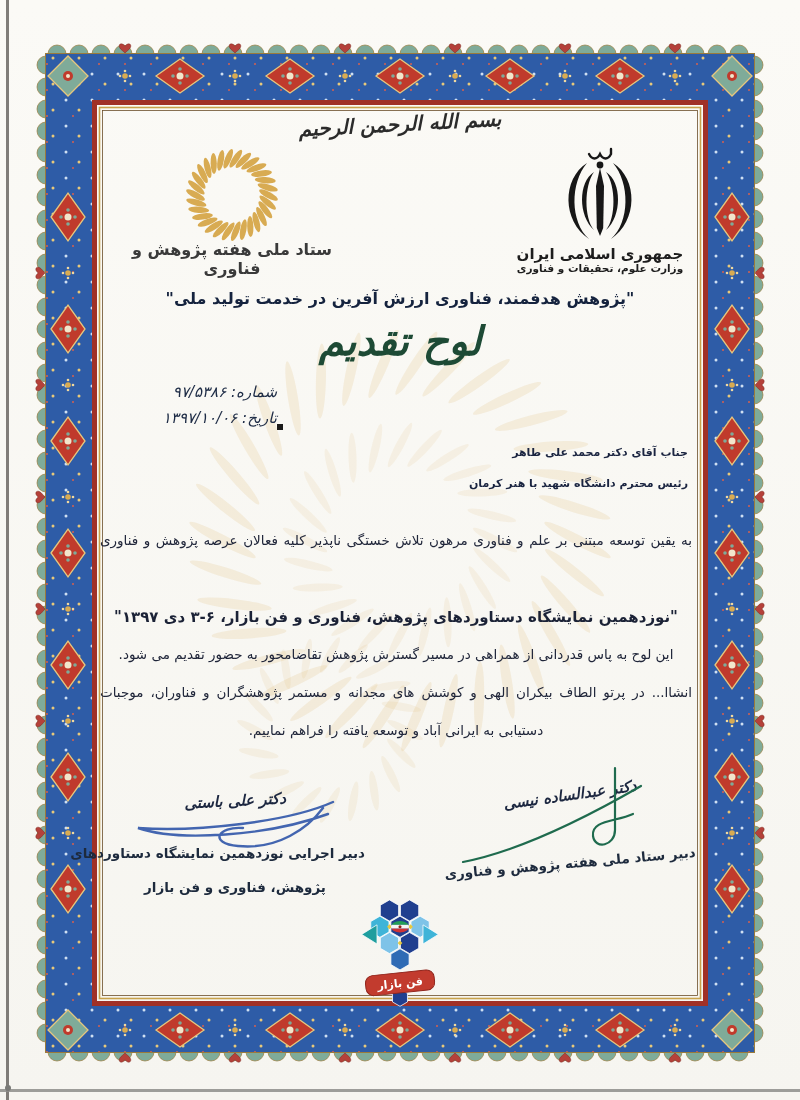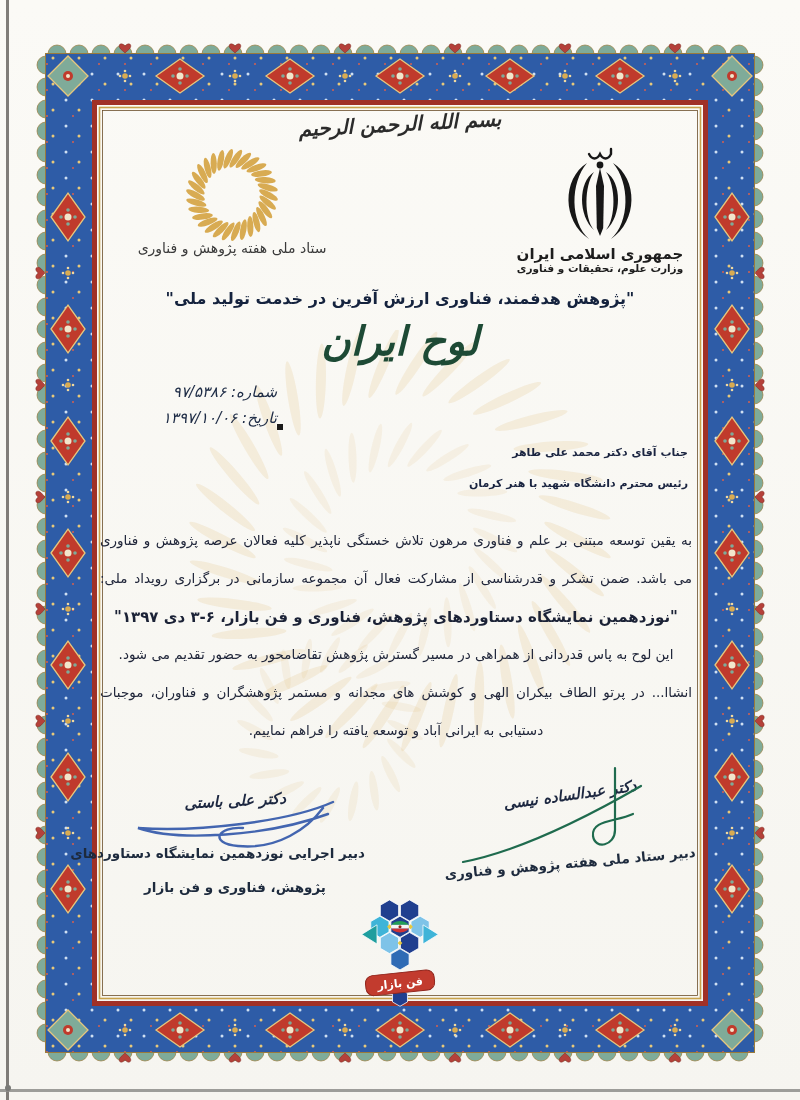--- a/index.html
+++ b/index.html
@@ -15,7 +15,7 @@
   
   .bismillah{left:250px;top:112px;width:300px;font-size:20px;font-weight:bold;font-style:italic;
     color:#2b2b2b;text-align:center;transform:rotate(-3deg);}
-  .gold-caption{left:132px;top:240px;width:200px;font-size:14px;font-weight:normal;color:#3a3a3a;text-align:center;}
+  .gold-caption{left:132px;top:240px;width:200px;font-size:16px;font-weight:bold;color:#3a3a3a;text-align:center;}
   .emb-cap1{left:510px;top:245px;width:180px;font-size:15px;font-weight:bold;color:#1d1d1d;text-align:center;}
   .emb-cap2{left:500px;top:262px;width:200px;font-size:10.5px;font-weight:bold;color:#1d1d1d;text-align:center;}
   .slogan{left:100px;top:289px;width:600px;font-size:16px;font-weight:bold;color:#15233e;text-align:center;}

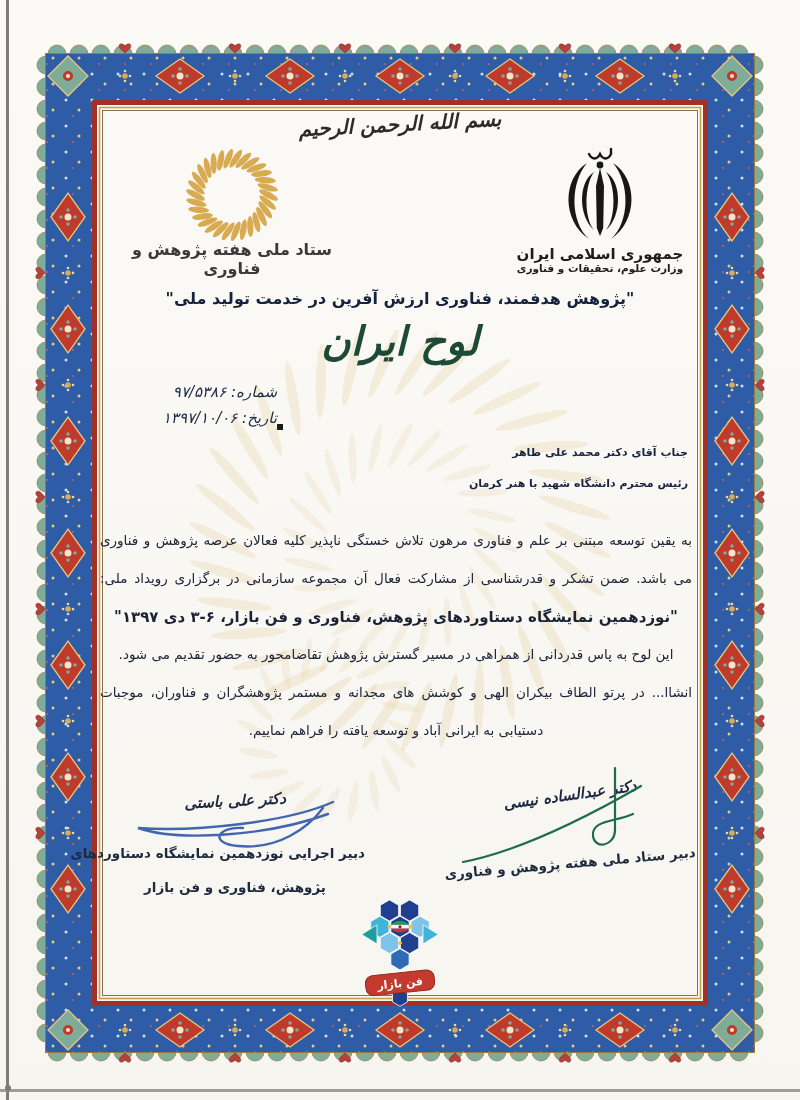--- a/index.html
+++ b/index.html
@@ -647,7 +647,7 @@
   <div class="abs emb-cap2 rtl">وزارت علوم، تحقیقات و فناوری</div>
 
   <div class="abs slogan rtl">"پژوهش هدفمند، فناوری ارزش آفرین در خدمت تولید ملی"</div>
-  <div class="abs title rtl">لوح ایران</div>
+  <div class="abs title rtl">لوح تقدیم</div>
 
   <div class="abs meta rtl">
     <div>شماره: ۹۷/۵۳۸۶</div>

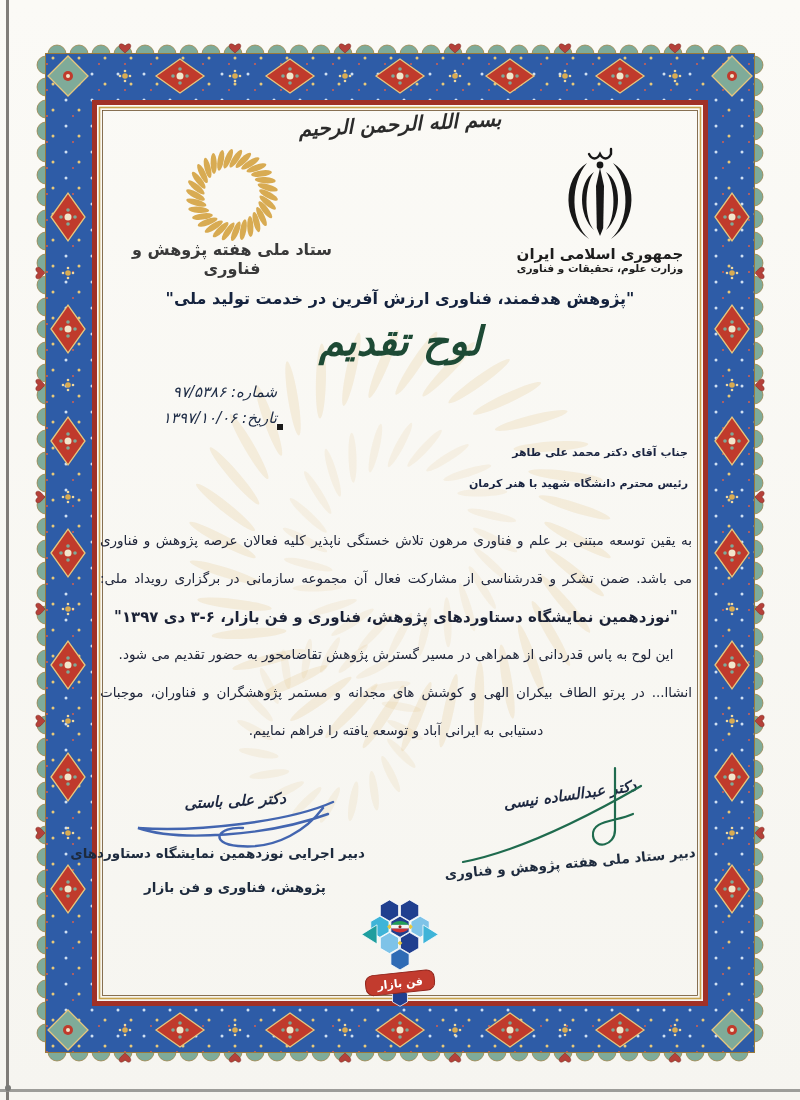--- a/index.html
+++ b/index.html
@@ -659,7 +659,6 @@
   <div class="abs recip r2 rtl">رئیس محترم دانشگاه شهید با هنر کرمان</div>
 
   <div class="abs bline l1 rtl">به یقین توسعه مبتنی بر علم و فناوری مرهون تلاش خستگی ناپذیر کلیه فعالان عرصه پژوهش و فناوری</div>
-  <div class="abs bline l2 rtl">می باشد. ضمن تشکر و قدرشناسی از مشارکت فعال آن مجموعه سازمانی در برگزاری رویداد ملی:</div>
   <div class="abs event rtl">"نوزدهمین نمایشگاه دستاوردهای پژوهش، فناوری و فن بازار، ۶-۳ دی ۱۳۹۷"</div>
   <div class="abs bline bcenter l3 rtl">این لوح به پاس قدردانی از همراهی در مسیر گسترش پژوهش تقاضامحور به حضور تقدیم می شود.</div>
   <div class="abs bline l4 rtl">انشاا... در پرتو الطاف بیکران الهی و کوشش های مجدانه و مستمر پژوهشگران و فناوران، موجبات</div>

